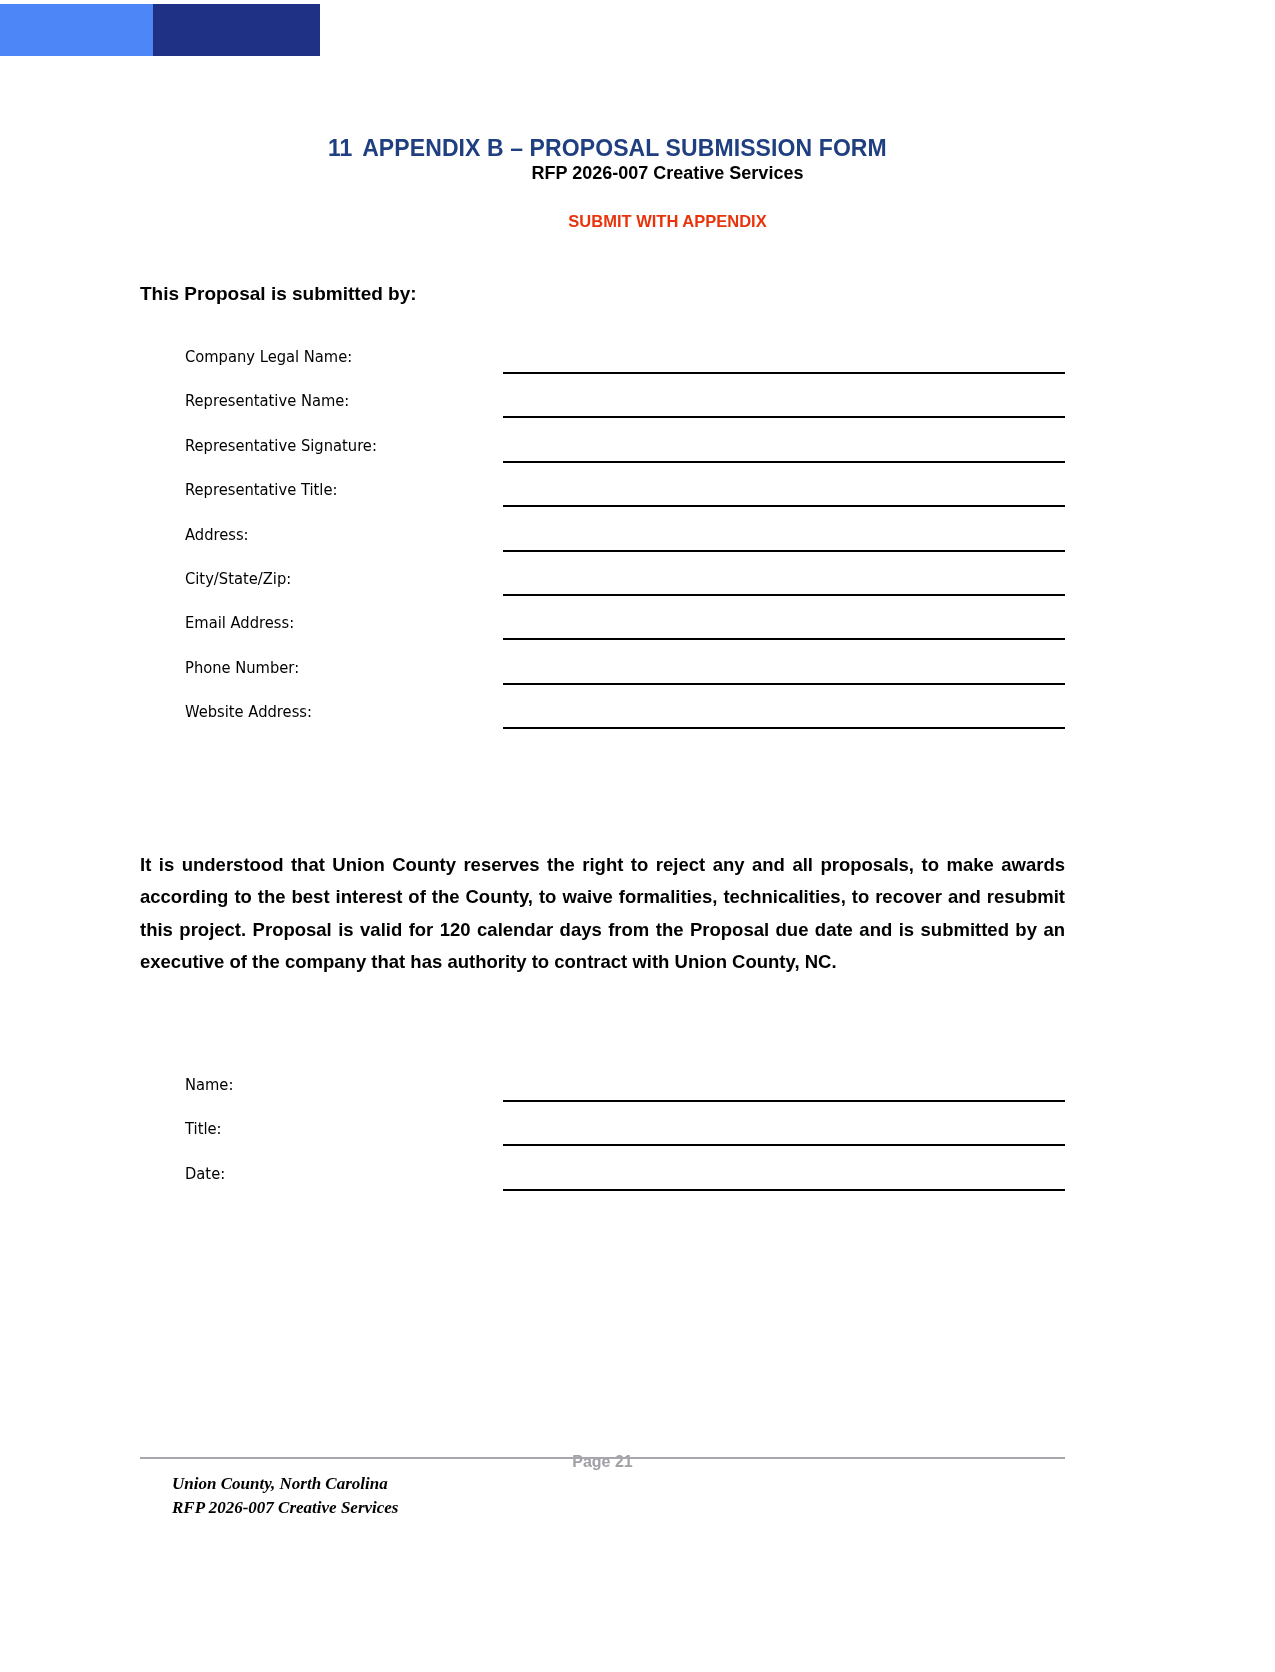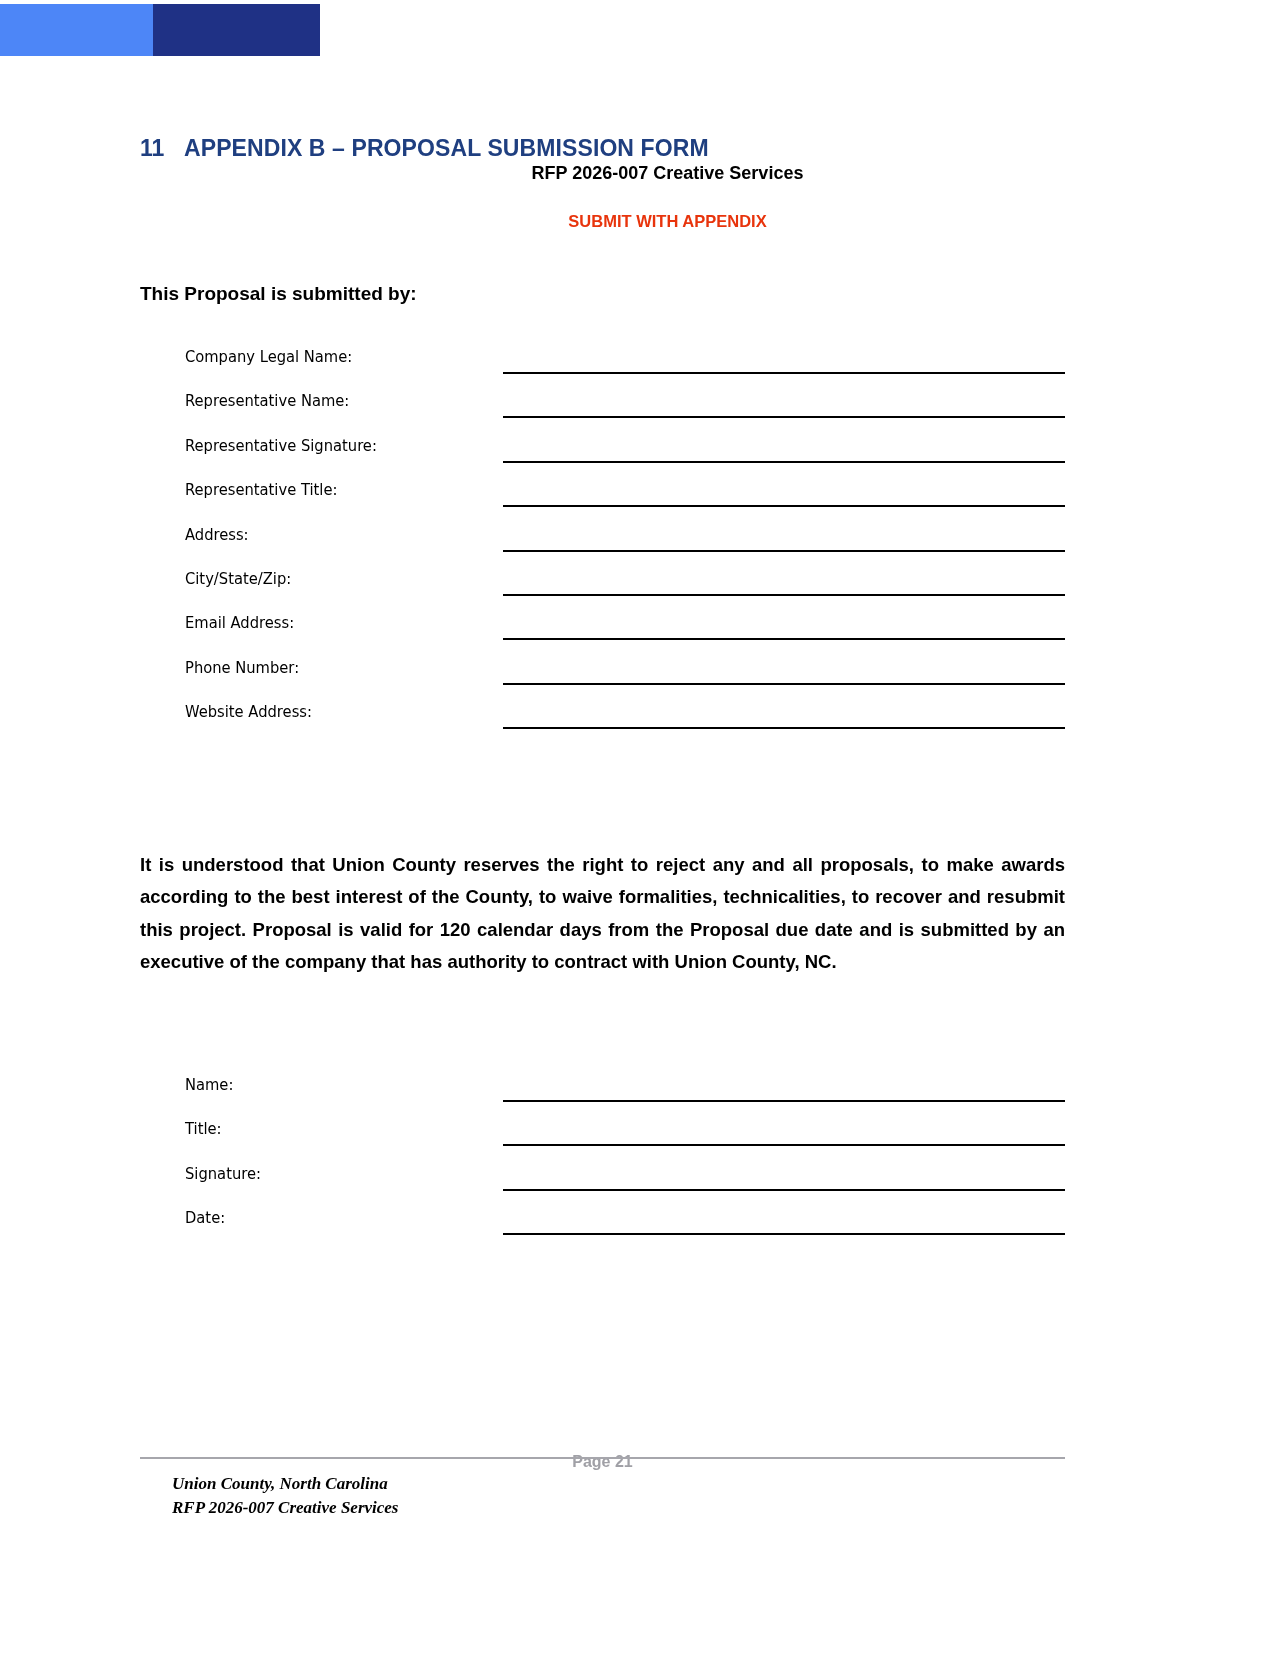--- a/index.html
+++ b/index.html
@@ -60,6 +60,7 @@
     font-weight: bold;
     letter-spacing: 0.1px;
     white-space: nowrap;
+    text-align: center;
   }
   #section-heading .num {
     display: inline-block;

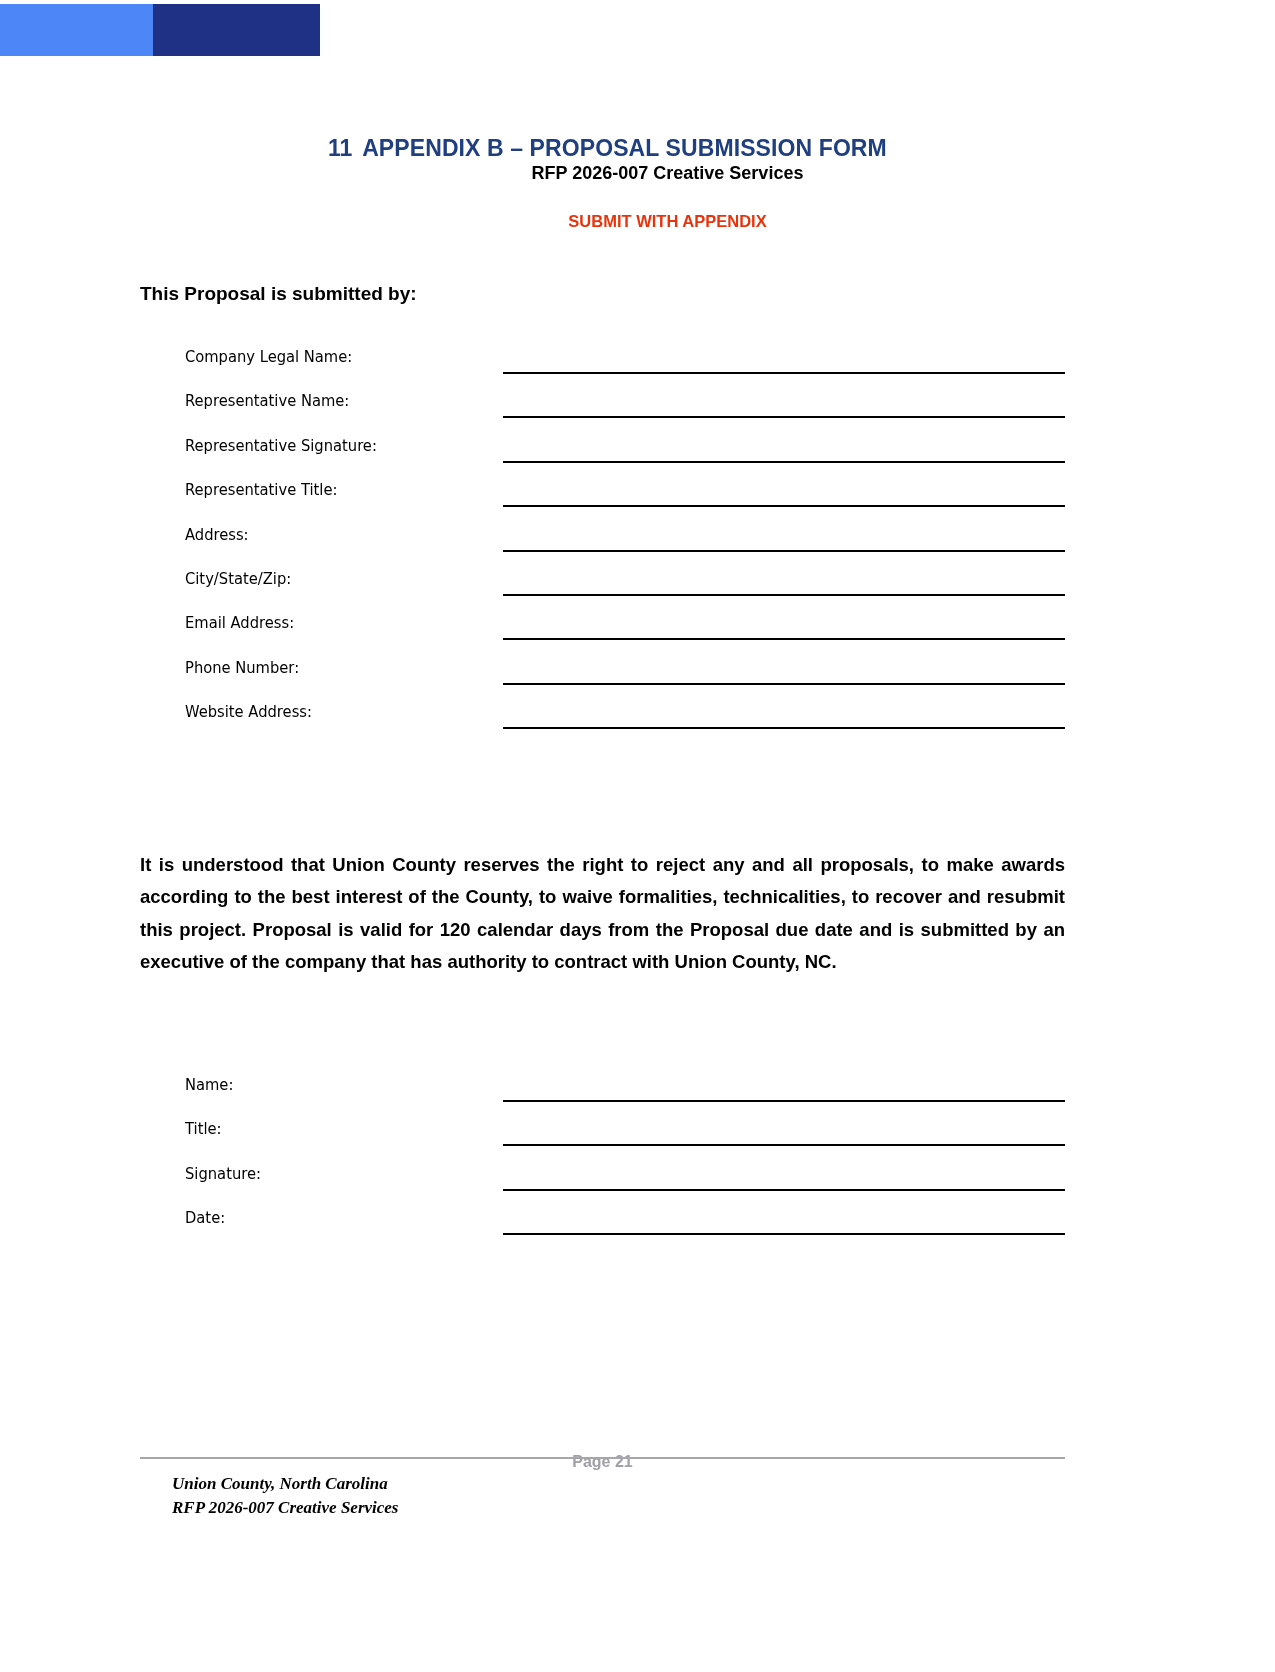--- a/index.html
+++ b/index.html
@@ -265,10 +265,6 @@
       <span class="rule"></span>
     </div>
 
-    <div class="form-row">
-      <span class="label">Signature:</span>
-      <span class="rule"></span>
-    </div>
 
     <div class="form-row">
       <span class="label">Date:</span>

